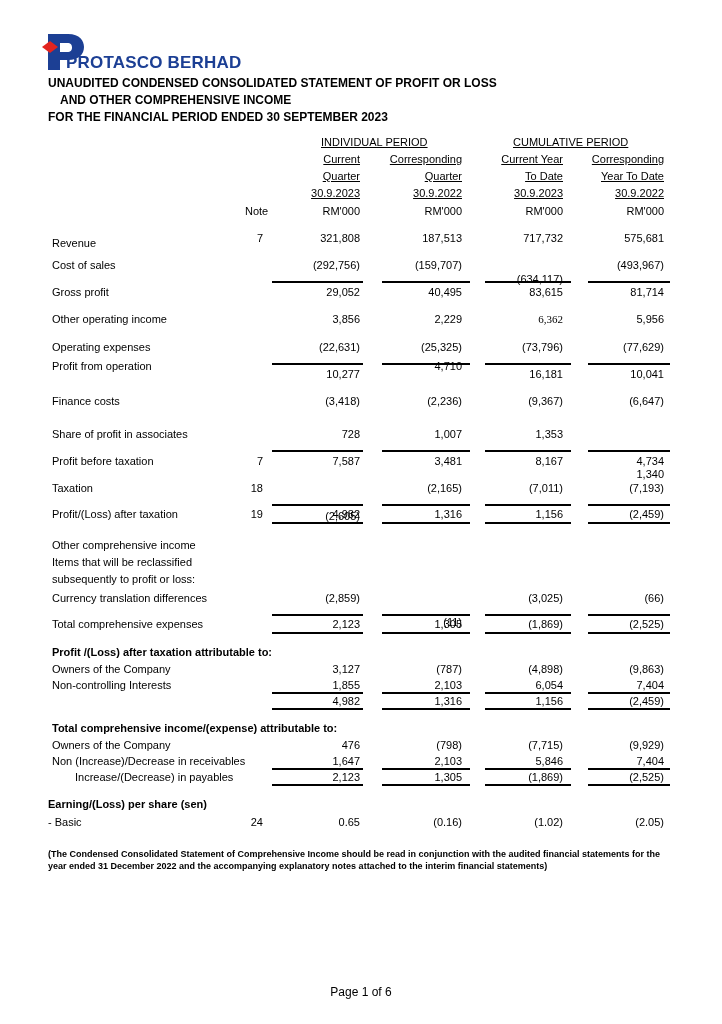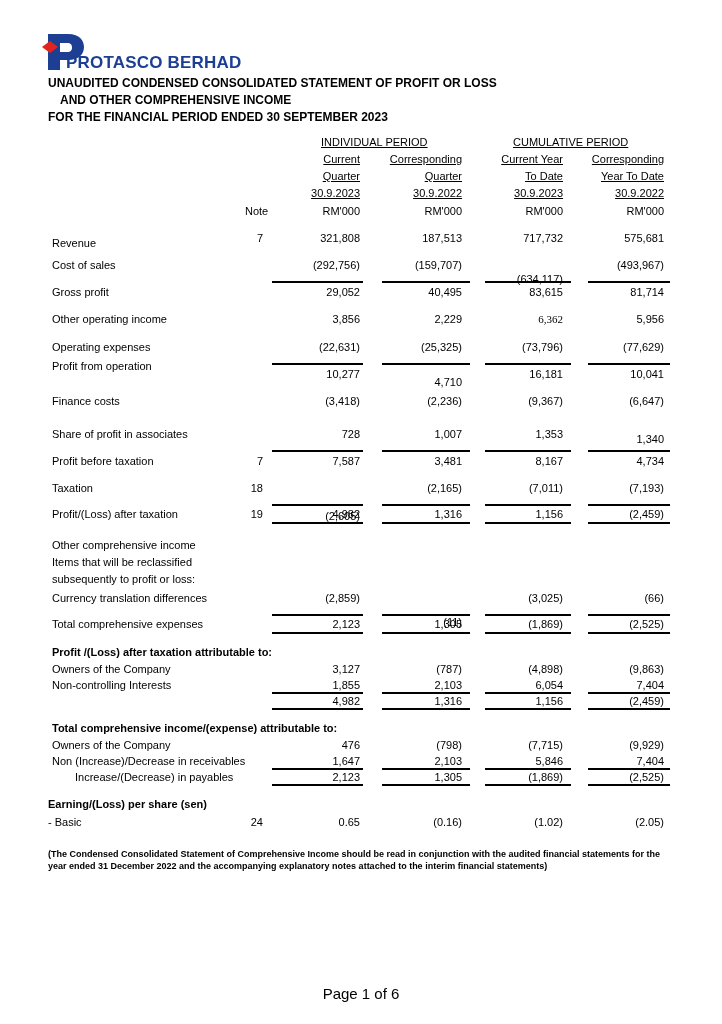--- a/index.html
+++ b/index.html
@@ -107,7 +107,7 @@
 
 <div class="abs lbl" style="top:360px;">Profit from operation</div>
 <div class="abs num c1" style="top:368px;">10,277</div>
-<div class="abs num c2" style="top:376px;">4,710</div>
+<div class="abs num c2" style="top:360px;">4,710</div>
 <div class="abs num c3" style="top:368px;">16,181</div>
 <div class="abs num c4" style="top:368px;">10,041</div>
 

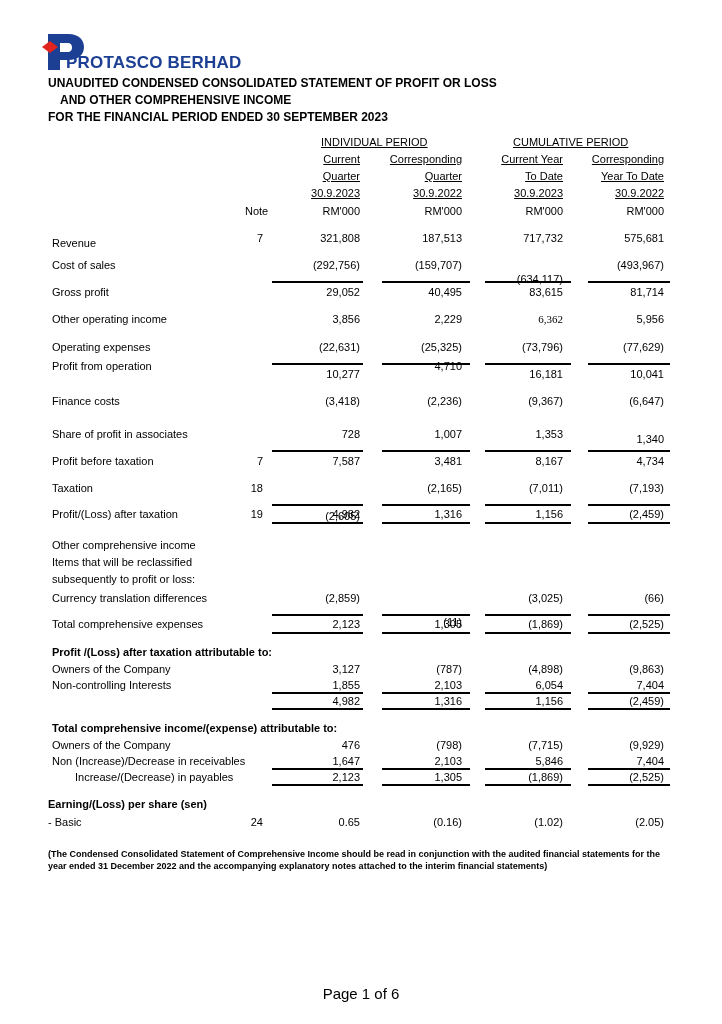--- a/index.html
+++ b/index.html
@@ -121,7 +121,7 @@
 <div class="abs num c1" style="top:428px;">728</div>
 <div class="abs num c2" style="top:428px;">1,007</div>
 <div class="abs num c3" style="top:428px;">1,353</div>
-<div class="abs num c4" style="top:409px;margin-top:24px;">1,340</div>
+<div class="abs num c4" style="top:444px;margin-top:24px;">1,340</div>
 
 <div class="line l1" style="top:450px;"></div>
 <div class="line l2" style="top:450px;"></div>

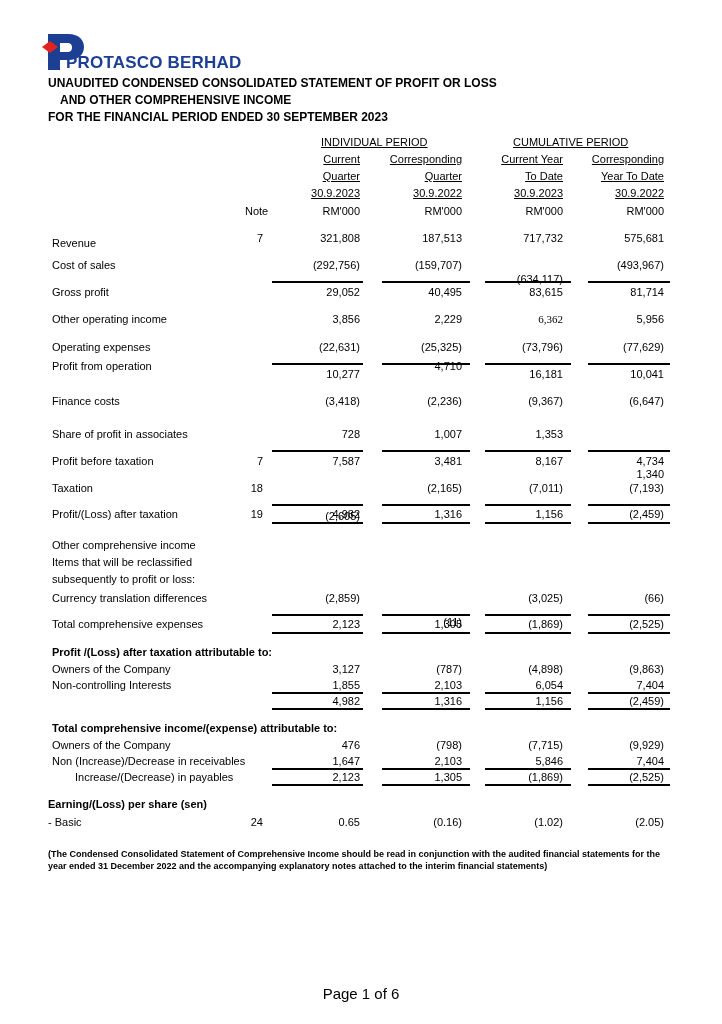--- a/index.html
+++ b/index.html
@@ -25,7 +25,7 @@
   .l4 { left:588px; width:82px; }
   .bold { font-weight:bold; }
   .foot { left:48px; top:848px; width:630px; font-size:9px; font-weight:bold; line-height:12px; }
-  .page { left:0; width:722px; top:985px; text-align:center; font-size:15px; }
+  .page { left:0; width:722px; top:985px; text-align:center; font-size:12px; }
 </style>
 </head>
 <body>

